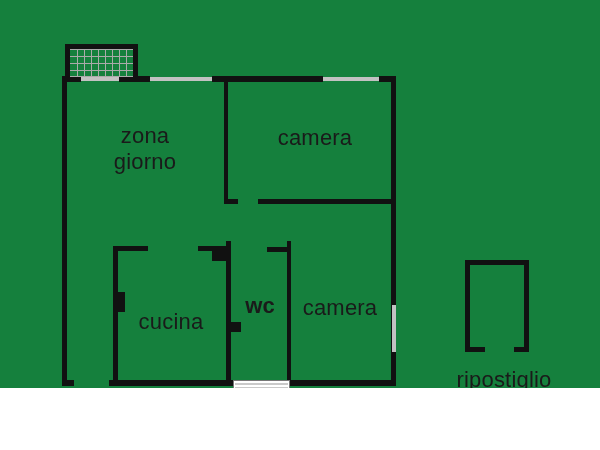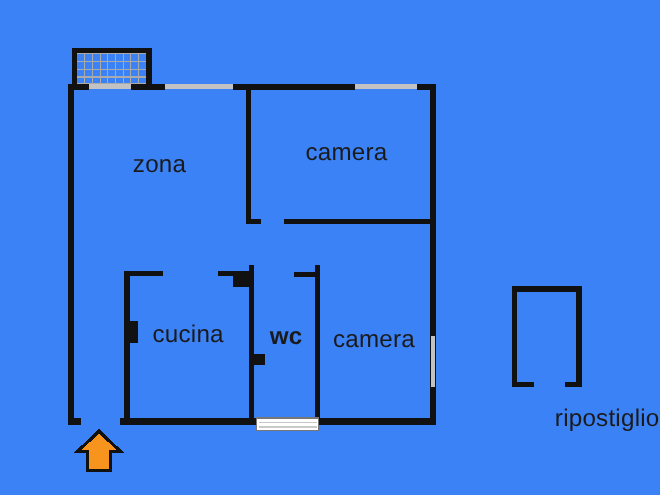--- a/index.html
+++ b/index.html
@@ -6,8 +6,8 @@
   #stage {
     position: relative;
     width: 600px;
-    height: 450px;
-    background: #3b82f6;
+    height: 388px;
+    background: #15803d;
     overflow: hidden;
     font-family: "Liberation Sans", sans-serif;
   }

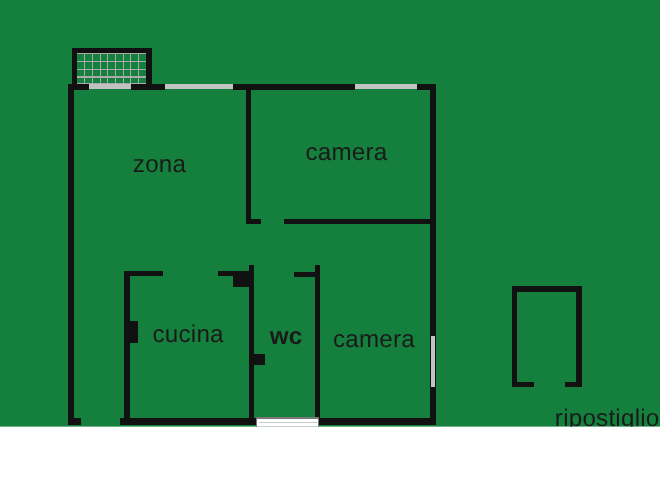--- a/index.html
+++ b/index.html
@@ -107,6 +107,7 @@
 
   <div class="room-label" style="left:145px; top:149px;">
     <div>zona</div>
+    <div>giorno</div>
   </div>
 
   <div class="room-label" style="left:315px; top:138px;">camera</div>

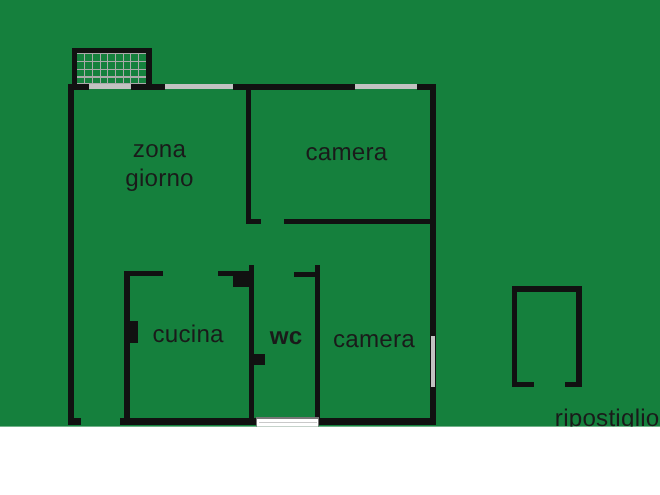--- a/index.html
+++ b/index.html
@@ -112,7 +112,7 @@
 
   <div class="room-label" style="left:315px; top:138px;">camera</div>
 
-  <div class="room-label" style="left:171px; top:304px;text-align:center;">cucina</div>
+  <div class="room-label" style="left:171px; top:322px;text-align:center;">cucina</div>
 
   <div class="room-label" style="left:260px; top:306px;font-weight:bold;">wc</div>
 

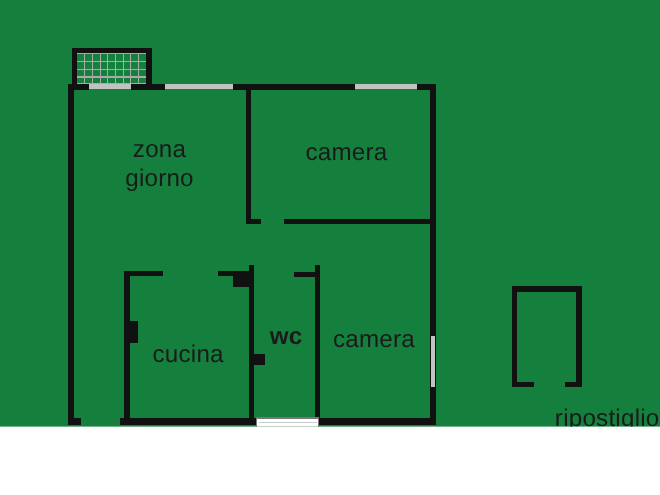--- a/index.html
+++ b/index.html
@@ -118,7 +118,7 @@
 
   <div class="room-label" style="left:340px; top:308px;">camera</div>
 
-  <div class="room-label" style="left:504px; top:380px;margin-left:48px;">ripostiglio</div>
+  <div class="room-label" style="left:504px; top:380px;">ripostiglio</div>
 
 </div>
 

